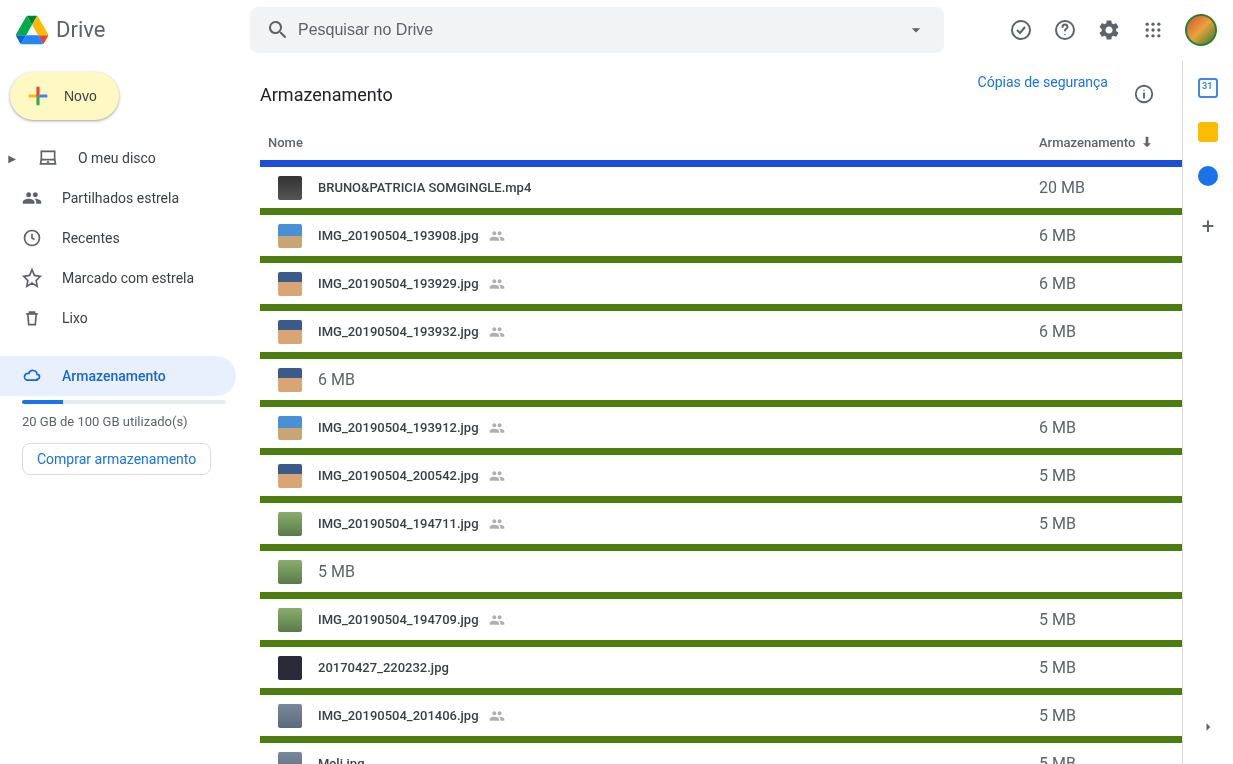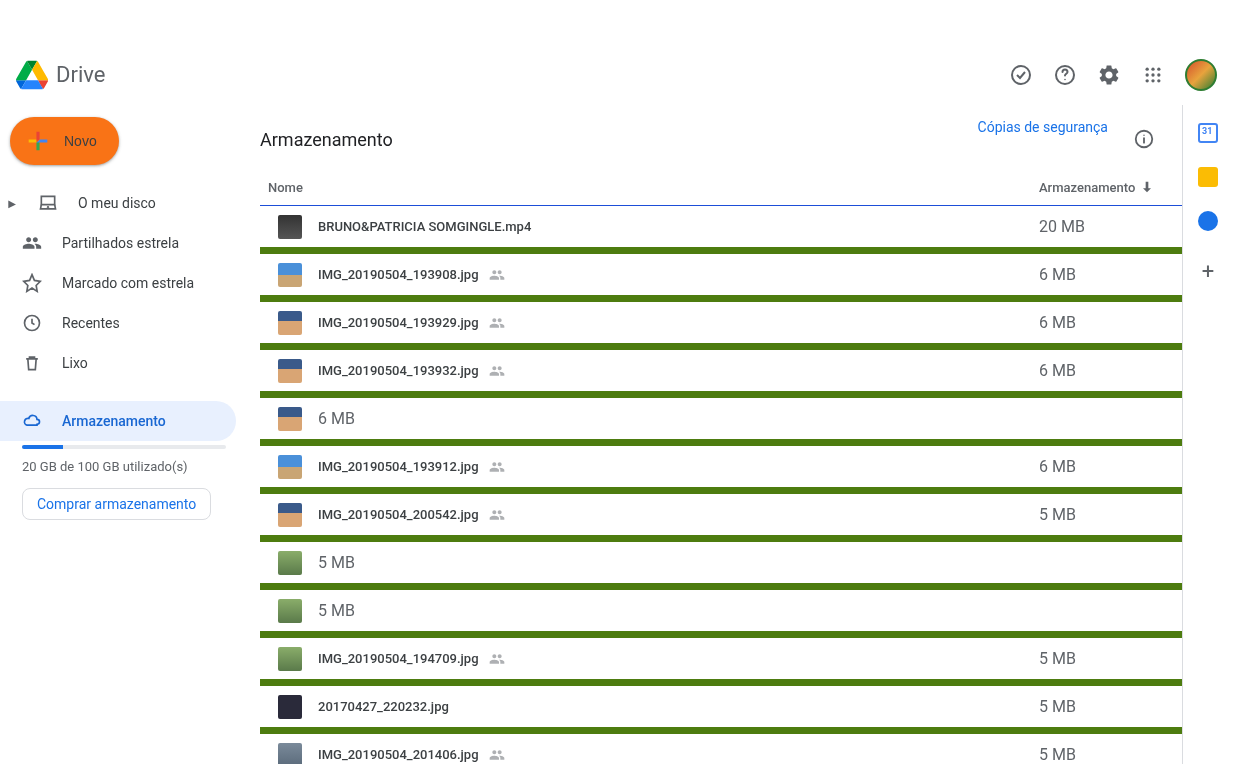--- a/index.html
+++ b/index.html
@@ -5,7 +5,7 @@
   * { box-sizing: border-box; margin: 0; padding: 0; }
   body { font-family: 'Google Sans', Roboto, Arial, sans-serif; font-size: 14px; color: #3c4043; background: #fff; overflow: hidden; }
   
-  .top-bar { display: flex; align-items: center; height: 60px; padding: 0 12px; border-bottom: 1px solid #fff; margin-top: 45px; }
+  .top-bar { display: flex; align-items: center; height: 60px; padding: 0 12px; border-bottom: 1px solid #fff; }
   .logo-area { display: flex; align-items: center; width: 238px; cursor: pointer; }
   .drive-logo { width: 40px; height: 40px; display: flex; align-items: center; justify-content: center; }
   .drive-title { font-size: 22px; color: #5f6368; margin-left: 4px; }

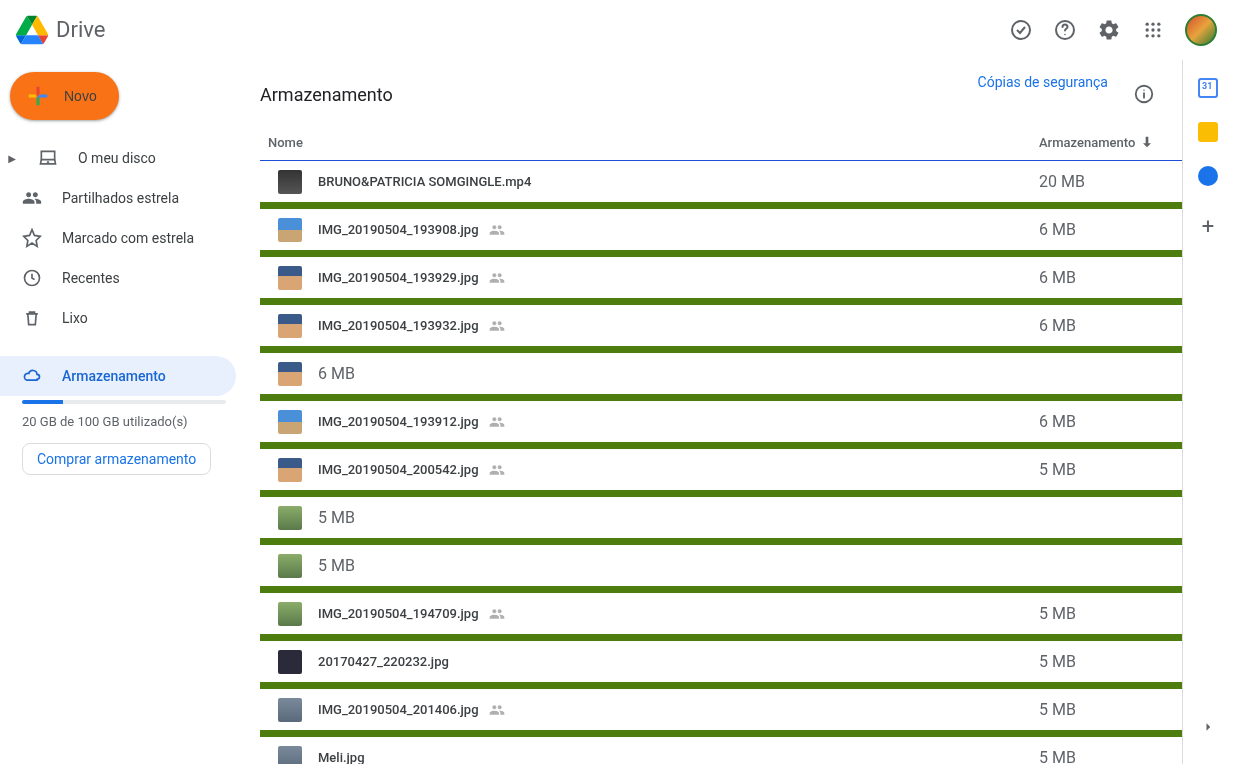--- a/index.html
+++ b/index.html
@@ -96,6 +96,19 @@
     <span class="drive-title">Drive</span>
   </div>
 
+  <div class="search-box">
+    <div class="search-icon-btn">
+      <svg width="24" height="24" viewBox="0 0 24 24" fill="#5f6368">
+          <path d="M15.5 14h-.79l-.28-.27a6.471 6.471 0 001.57-5.25C15.45 5.31 12.88 2.9 9.68 3A6.5 6.5 0 003 9.68c-.1 3.2 2.31 5.77 5.48 6.32a6.471 6.471 0 005.25-1.57l.27.28v.79l4.25 4.25c.41.41 1.08.41 1.49 0 .41-.41.41-1.08 0-1.49L15.5 14zm-6 0C7.01 14 5 11.99 5 9.5S7.01 5 9.5 5 14 7.01 14 9.5 11.99 14 9.5 14z"></path>
+        </svg>
+    </div>
+    <input class="search-input" placeholder="Pesquisar no Drive" style="">
+    <div class="search-dropdown">
+      <svg width="20" height="20" viewBox="0 0 24 24" fill="#5f6368">
+          <path d="M7 10l5 5 5-5z"></path>
+        </svg>
+    </div>
+  </div>
 
   <div class="top-actions">
     <div class="icon-btn">

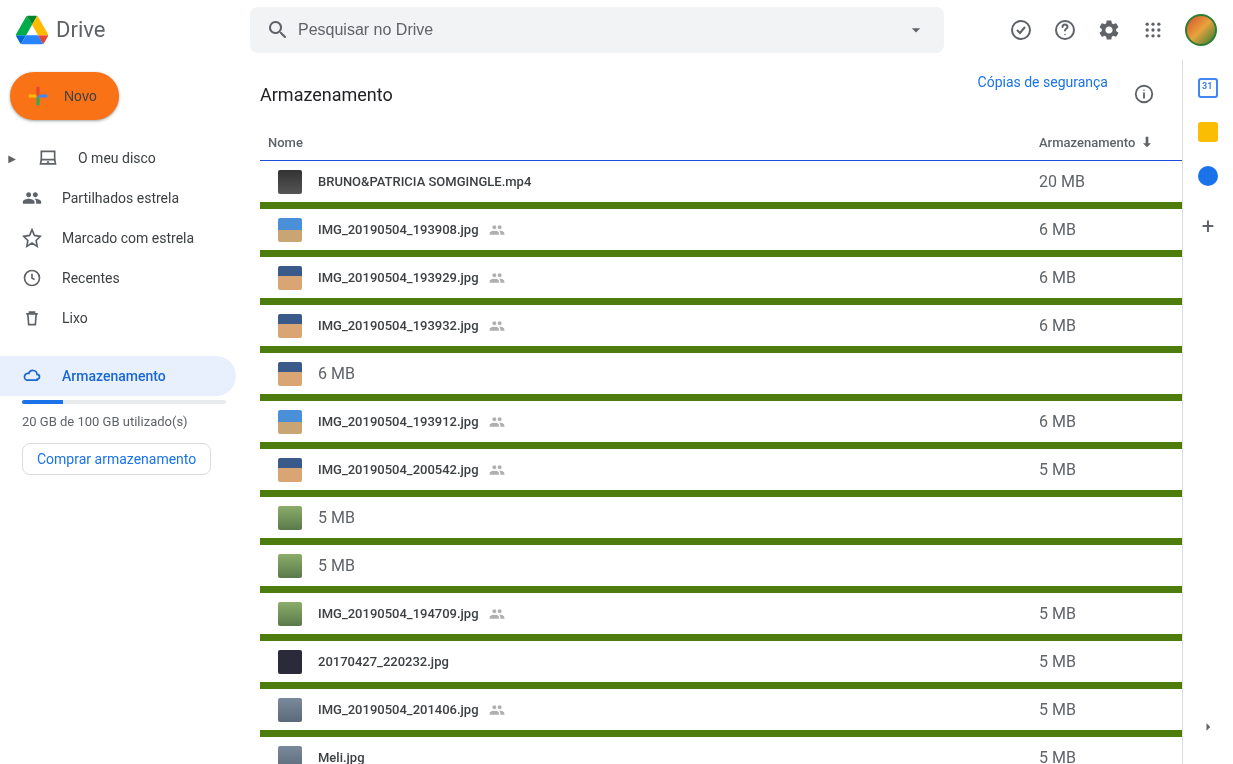--- a/index.html
+++ b/index.html
@@ -23,7 +23,7 @@
   .body-area { display: flex; height: calc(100vh - 60px); }
   
   .sidebar { width: 250px; padding: 8px 0 8px 0; }
-  .new-btn { margin: 4px 0 8px 10px; height: 48px; padding: 0 22px 0 14px; border-radius: 24px; box-shadow: 0 1px 2px rgba(60,64,67,.3),0 1px 3px 1px rgba(60,64,67,.15); display: inline-flex; align-items: center; gap: 12px; background: #f97316; cursor: pointer; border: none; font-size: 14px; color: #3c4043; }
+  .new-btn { margin: 4px 0 8px 10px; height: 48px; padding: 0 22px 0 14px; border-radius: 24px; box-shadow: 0 1px 2px rgba(60,64,67,.3),0 1px 3px 1px rgba(60,64,67,.15); display: inline-flex; align-items: center; gap: 12px; background: #fef9c3; cursor: pointer; border: none; font-size: 14px; color: #3c4043; }
   
   .nav-list { margin-top: 10px; }
   .nav-item { height: 40px; display: flex; align-items: center; padding: 0 12px 0 22px; cursor: pointer; border-radius: 0 20px 20px 0; margin-right: 14px; gap: 20px; color: #3c4043; position: relative; }

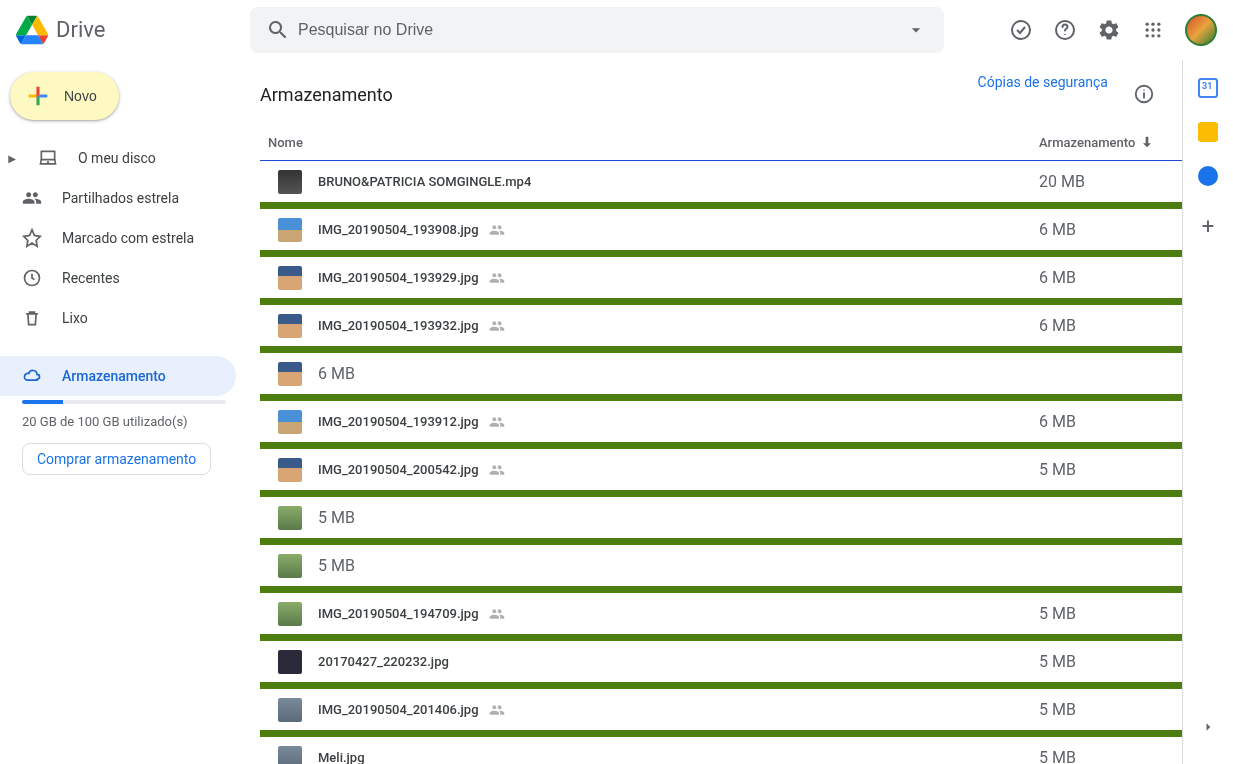--- a/index.html
+++ b/index.html
@@ -47,7 +47,7 @@
   .header-actions { margin-left: auto; display: flex; gap: 16px; }
   .backups-link { color: #1a73e8; font-size: 14px; cursor: pointer; }
   
-  .table-header { display: flex; align-items: center; padding: 6px 18px 10px 8px; border-bottom: 1px solid #1d4ed8; color: #5f6368; font-size: 13px; font-weight: 500; }
+  .table-header { display: flex; align-items: center; padding: 6px 18px 10px 8px; border-bottom: 7px solid #1d4ed8; color: #5f6368; font-size: 13px; font-weight: 500; }
   .col-name { flex: 1; }
   .col-storage { width: 125px; display: flex; align-items: center; gap: 4px; cursor: pointer; }
   

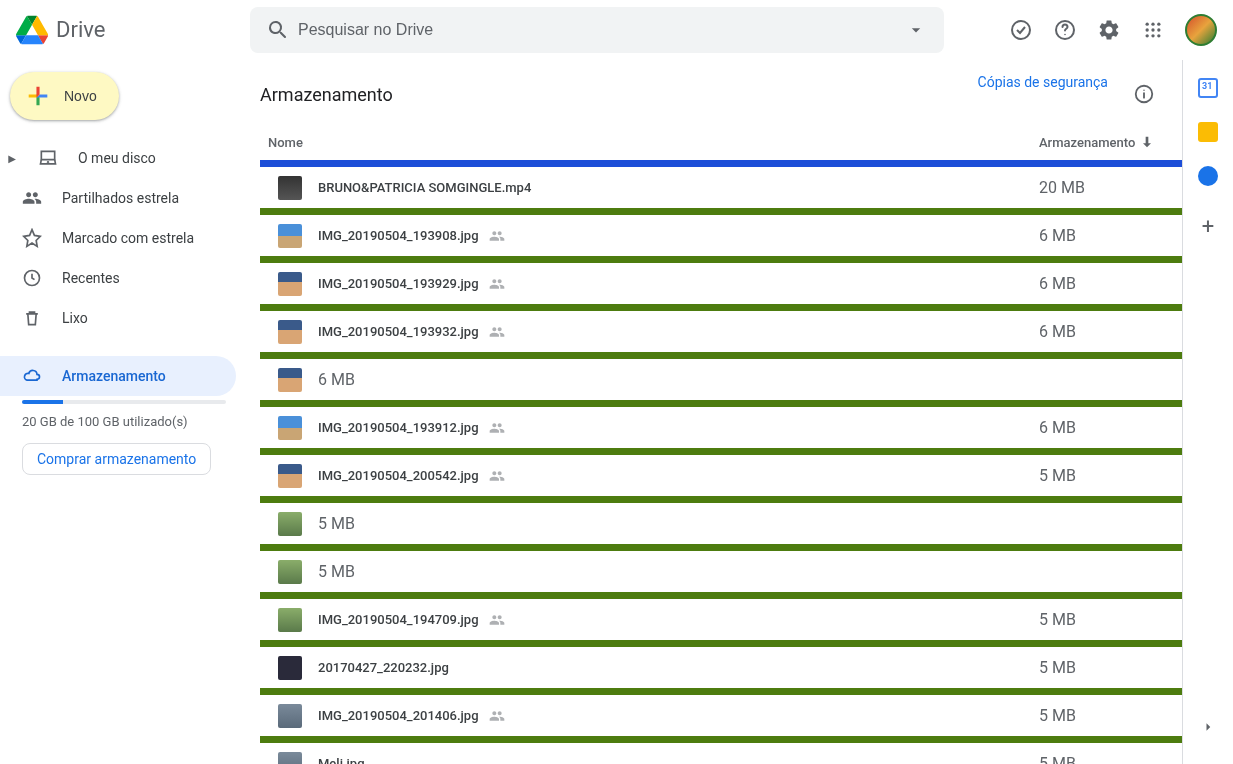--- a/index.html
+++ b/index.html
@@ -183,19 +183,19 @@
       <div class="nav-item">
         <span class="nav-icon">
             <svg width="20" height="20" viewBox="0 0 24 24" fill="none" stroke="#5f6368" stroke-width="2">
-              <path d="M12 2l2.9 6.9L22 10l-5 4.9 1.2 7.1L12 18l-6.2 4 1.2-7.1L2 10l7.1-1.1z"></path>
-            </svg>
-          </span>
-        <span>Marcado com estrela</span>
-      </div>
-      <div class="nav-item">
-        <span class="nav-icon">
-            <svg width="20" height="20" viewBox="0 0 24 24" fill="none" stroke="#5f6368" stroke-width="2">
               <circle cx="12" cy="12" r="9"></circle>
               <path d="M12 7v5l3 2"></path>
             </svg>
           </span>
         <span>Recentes</span>
+      </div>
+      <div class="nav-item">
+        <span class="nav-icon">
+            <svg width="20" height="20" viewBox="0 0 24 24" fill="none" stroke="#5f6368" stroke-width="2">
+              <path d="M12 2l2.9 6.9L22 10l-5 4.9 1.2 7.1L12 18l-6.2 4 1.2-7.1L2 10l7.1-1.1z"></path>
+            </svg>
+          </span>
+        <span>Marcado com estrela</span>
       </div>
       <div class="nav-item">
         <span class="nav-icon">

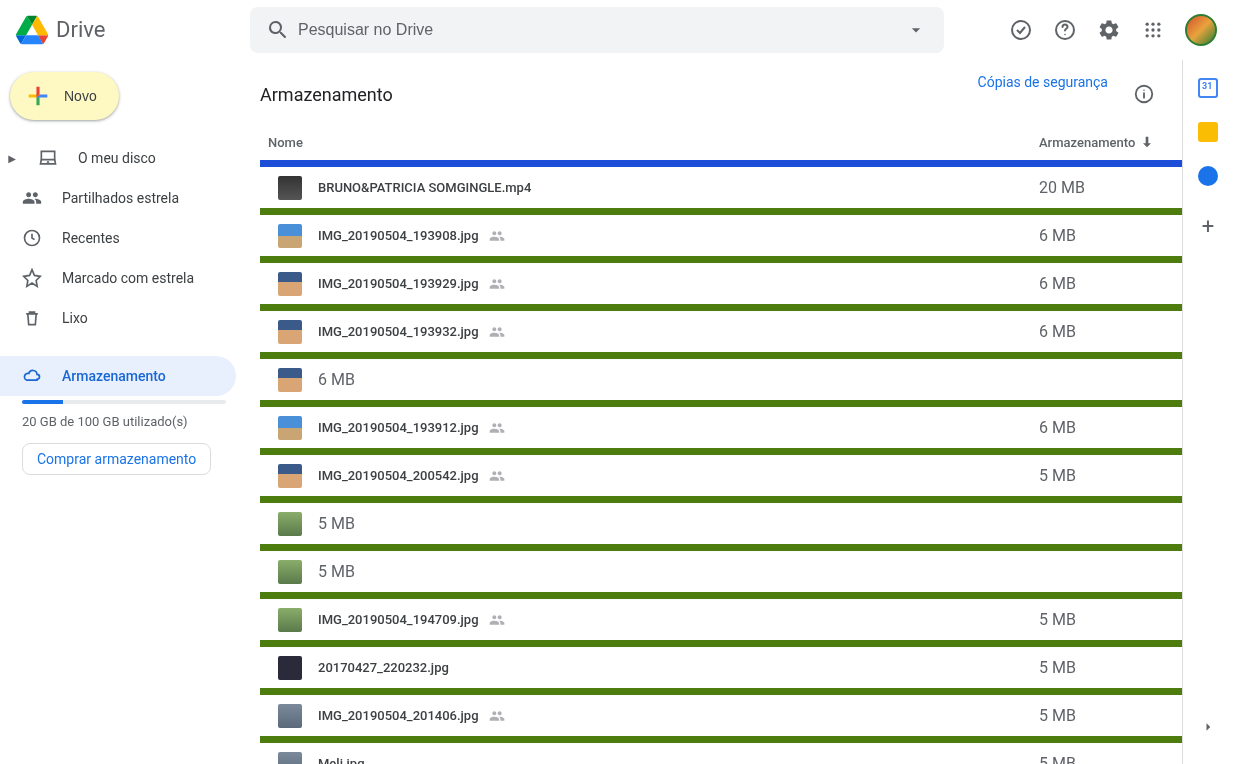--- a/index.html
+++ b/index.html
@@ -327,6 +327,14 @@
           </div>
           <div class="file-row">
             <div class="file-thumb photo-green"></div>
+            <div class="file-name">
+              <span>IMG_20190504_194711.jpg</span>
+              <span>
+                <svg class="shared-icon" viewBox="0 0 24 24" fill="#5f6368">
+                  <path d="M16 11c1.66 0 2.99-1.34 2.99-3S17.66 5 16 5s-3 1.34-3 3 1.34 3 3 3zm-8 0c1.66 0 2.99-1.34 2.99-3S9.66 5 8 5 5 6.34 5 8s1.34 3 3 3zm0 2c-2.33 0-7 1.17-7 3.5V19h14v-2.5c0-2.33-4.67-3.5-7-3.5zm8 0c-.29 0-.62.02-.97.05 1.16.84 1.97 1.97 1.97 3.45V19h6v-2.5c0-2.33-4.67-3.5-7-3.5z"></path>
+                </svg>
+              </span>
+            </div>
             <div class="file-size">5 MB</div>
           </div>
           <div class="file-row">

